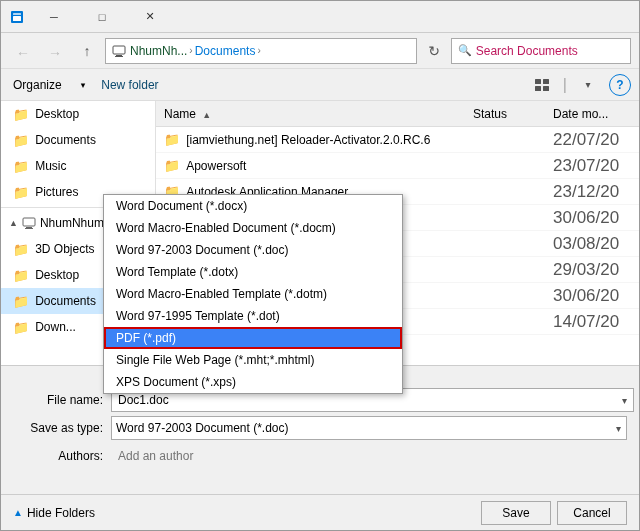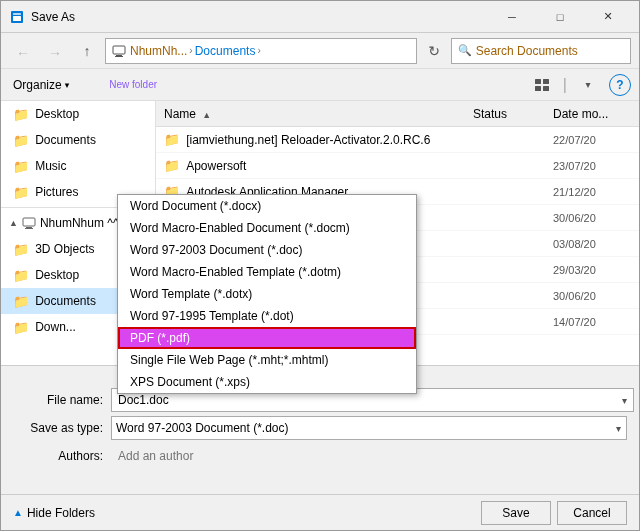--- a/index.html
+++ b/index.html
@@ -418,7 +418,6 @@
       <rect x="4" y="7" width="8" height="5" rx="0.5" fill="#fff"></rect>
       <rect x="4" y="4" width="8" height="2" rx="0.5" fill="#fff" opacity="0.7"></rect>
     </svg>
-    <span class="title-bar-text">Save As</span>
     <div class="title-bar-buttons">
       <button class="title-btn">─</button>
       <button class="title-btn">□</button>

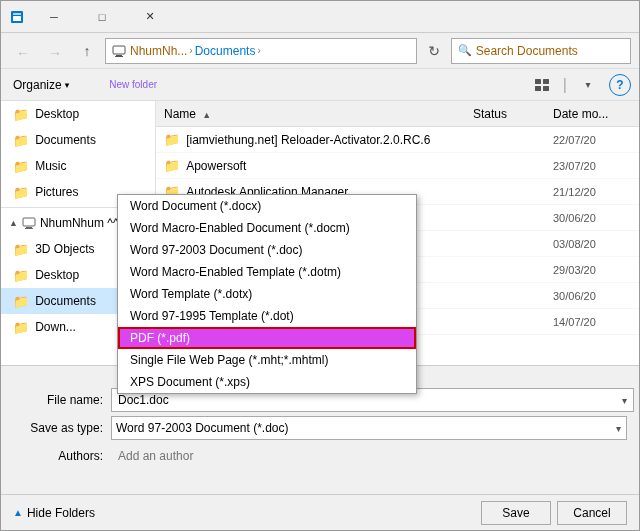--- a/index.html
+++ b/index.html
@@ -436,7 +436,7 @@
         <rect x="3" y="12" width="8" height="1" fill="#555"></rect>
       </svg>
       <div class="address-crumb">
-        <span style="cursor:pointer;color:#a16207">NhumNh...</span>
+        <span style="cursor:pointer;color:#14532d">NhumNh...</span>
         <span class="crumb-chevron">›</span>
         <span style="cursor:pointer;color:#0078d7">Documents</span>
         <span class="crumb-chevron">›</span>

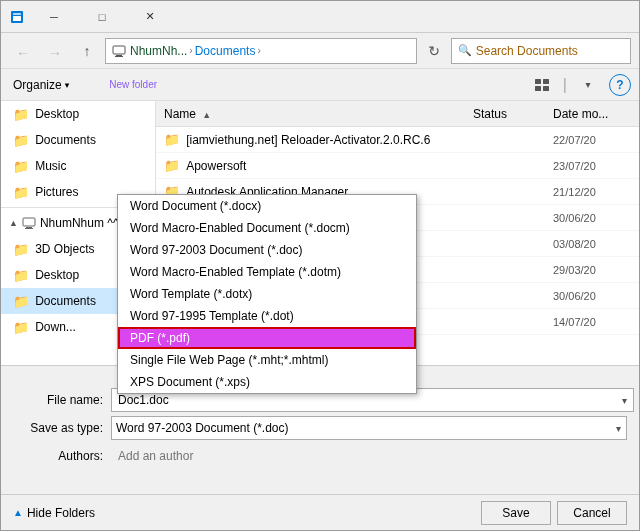--- a/index.html
+++ b/index.html
@@ -445,7 +445,7 @@
     <button class="refresh-btn">↻</button>
     <div class="search-box">
       <span class="search-icon">🔍</span>
-      <span style="color:#a16207;font-size:12px">Search Documents</span>
+      <span style="color:#be185d;font-size:12px">Search Documents</span>
     </div>
   </div>
 

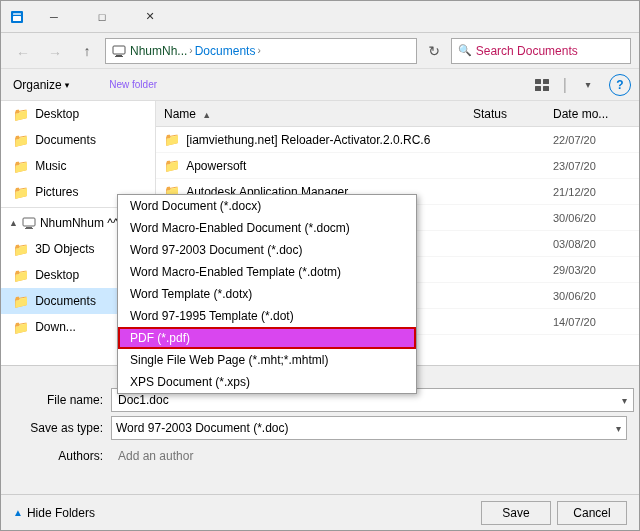--- a/index.html
+++ b/index.html
@@ -145,7 +145,7 @@
       cursor: pointer;
       display: flex;
       align-items: center;
-      gap: 3px;
+      gap: 19px;
       font-size: 12px;
       color: #000;
       padding: 0 4px;

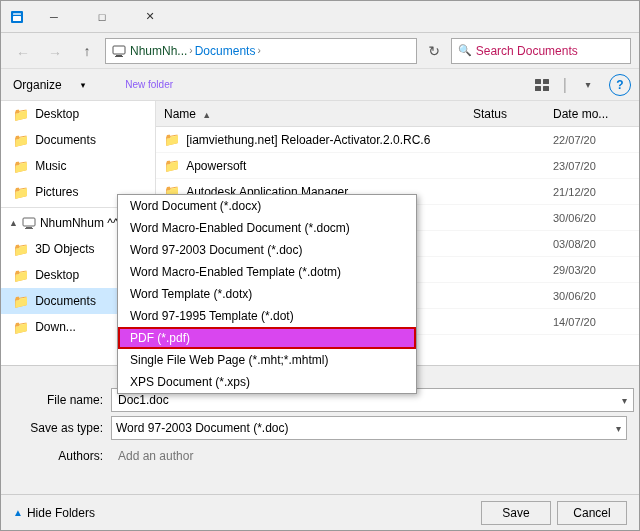--- a/index.html
+++ b/index.html
@@ -155,10 +155,9 @@
       border: none;
       background: transparent;
       cursor: pointer;
-      font-size: 10px;
-      color: #8b5cf6;
+      font-size: 12px;
+      color: #0c4a6e;
       padding: 0 4px;
-      margin-left: 24px;
     }
     .spacer { flex: 1; }
     .view-btn {

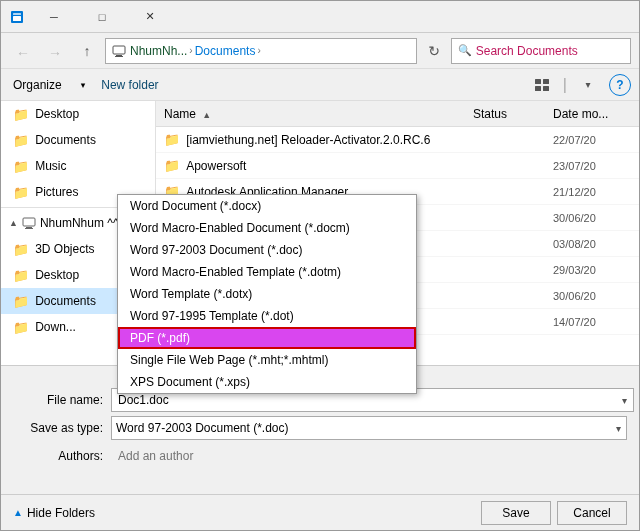--- a/index.html
+++ b/index.html
@@ -269,7 +269,7 @@
       white-space: nowrap;
     }
     .file-item-status { width: 80px; padding-left: 4px; font-size: 11px; color: #555; }
-    .file-item-date { width: 90px; padding-left: 4px; font-size: 11px; color: #555; }
+    .file-item-date { width: 90px; padding-left: 4px; font-size: 17px; color: #555; }
 
     
     .bottom-form {

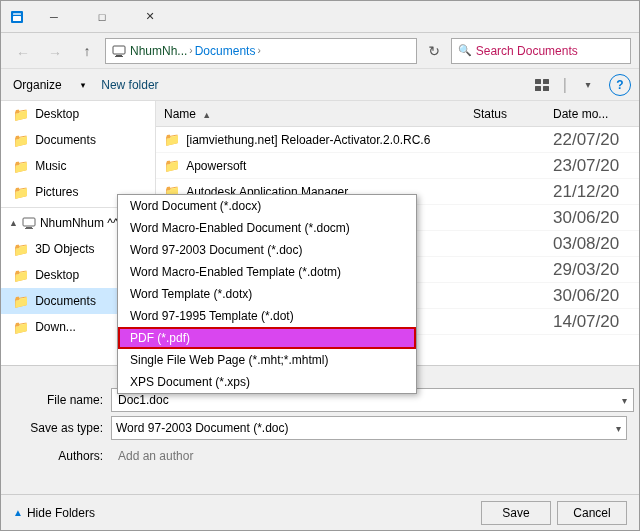--- a/index.html
+++ b/index.html
@@ -555,7 +555,7 @@
       <span>Autodesk Application Manager</span>
     </div>
     <div class="file-item-status"></div>
-    <div class="file-item-date">21/12/20</div>
+    <div class="file-item-date">23/12/20</div>
   </div>
           <div class="file-item">
     <div class="file-item-name">

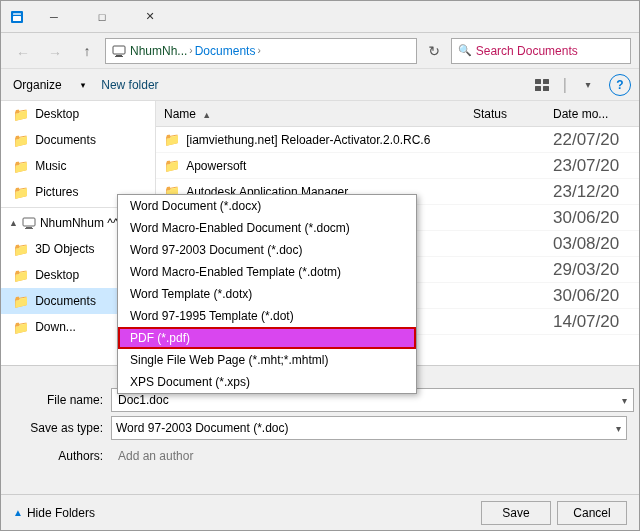--- a/index.html
+++ b/index.html
@@ -603,7 +603,7 @@
 
   <div class="relative">
 
-    <div class="dropdown-overlay" id="type-dropdown" style="bottom: 100px; left: 116px; margin-top: 40px;">
+    <div class="dropdown-overlay" id="type-dropdown" style="bottom: 100px; left: 102px; margin-top: 40px;">
       <div id="dropdown-items">
           <div class="dropdown-item">Word Document (*.docx)</div>
           <div class="dropdown-item">Word Macro-Enabled Document (*.docm)</div>

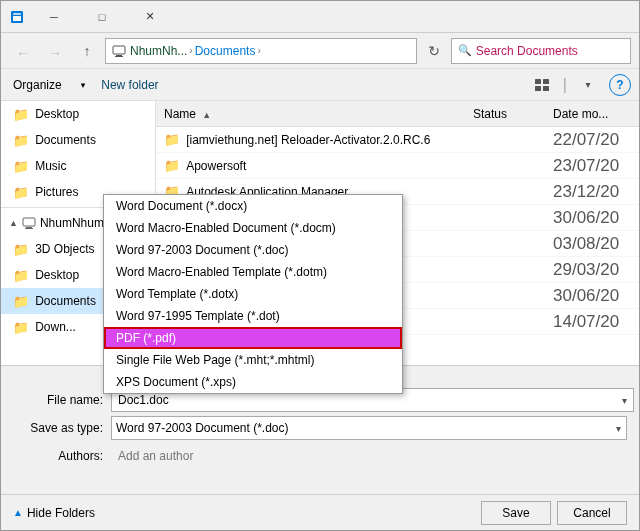--- a/index.html
+++ b/index.html
@@ -608,8 +608,8 @@
           <div class="dropdown-item">Word Document (*.docx)</div>
           <div class="dropdown-item">Word Macro-Enabled Document (*.docm)</div>
           <div class="dropdown-item">Word 97-2003 Document (*.doc)</div>
+          <div class="dropdown-item">Word Template (*.dotx)</div>
           <div class="dropdown-item">Word Macro-Enabled Template (*.dotm)</div>
-          <div class="dropdown-item">Word Template (*.dotx)</div>
           <div class="dropdown-item">Word 97-1995 Template (*.dot)</div>
           <div class="dropdown-item selected">PDF (*.pdf)</div>
           <div class="dropdown-item">Single File Web Page (*.mht;*.mhtml)</div>

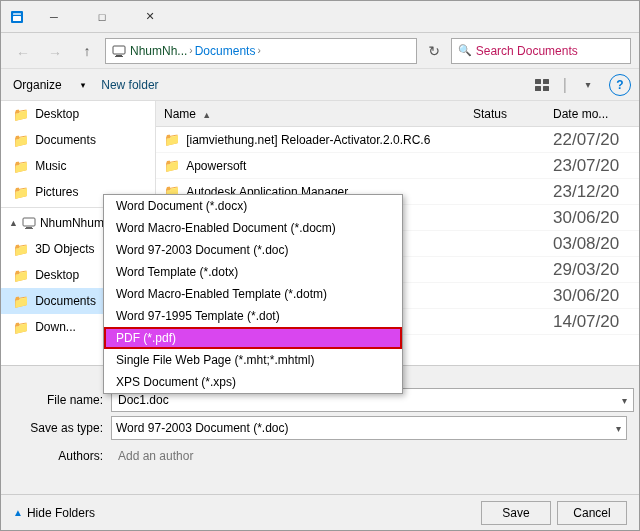--- a/index.html
+++ b/index.html
@@ -363,7 +363,7 @@
       white-space: nowrap;
     }
     .dropdown-item.selected {
-      background: #d946ef;
+      background: #3b82f6;
       color: #fff;
       outline: 2px solid #cc0000;
       outline-offset: -2px;

